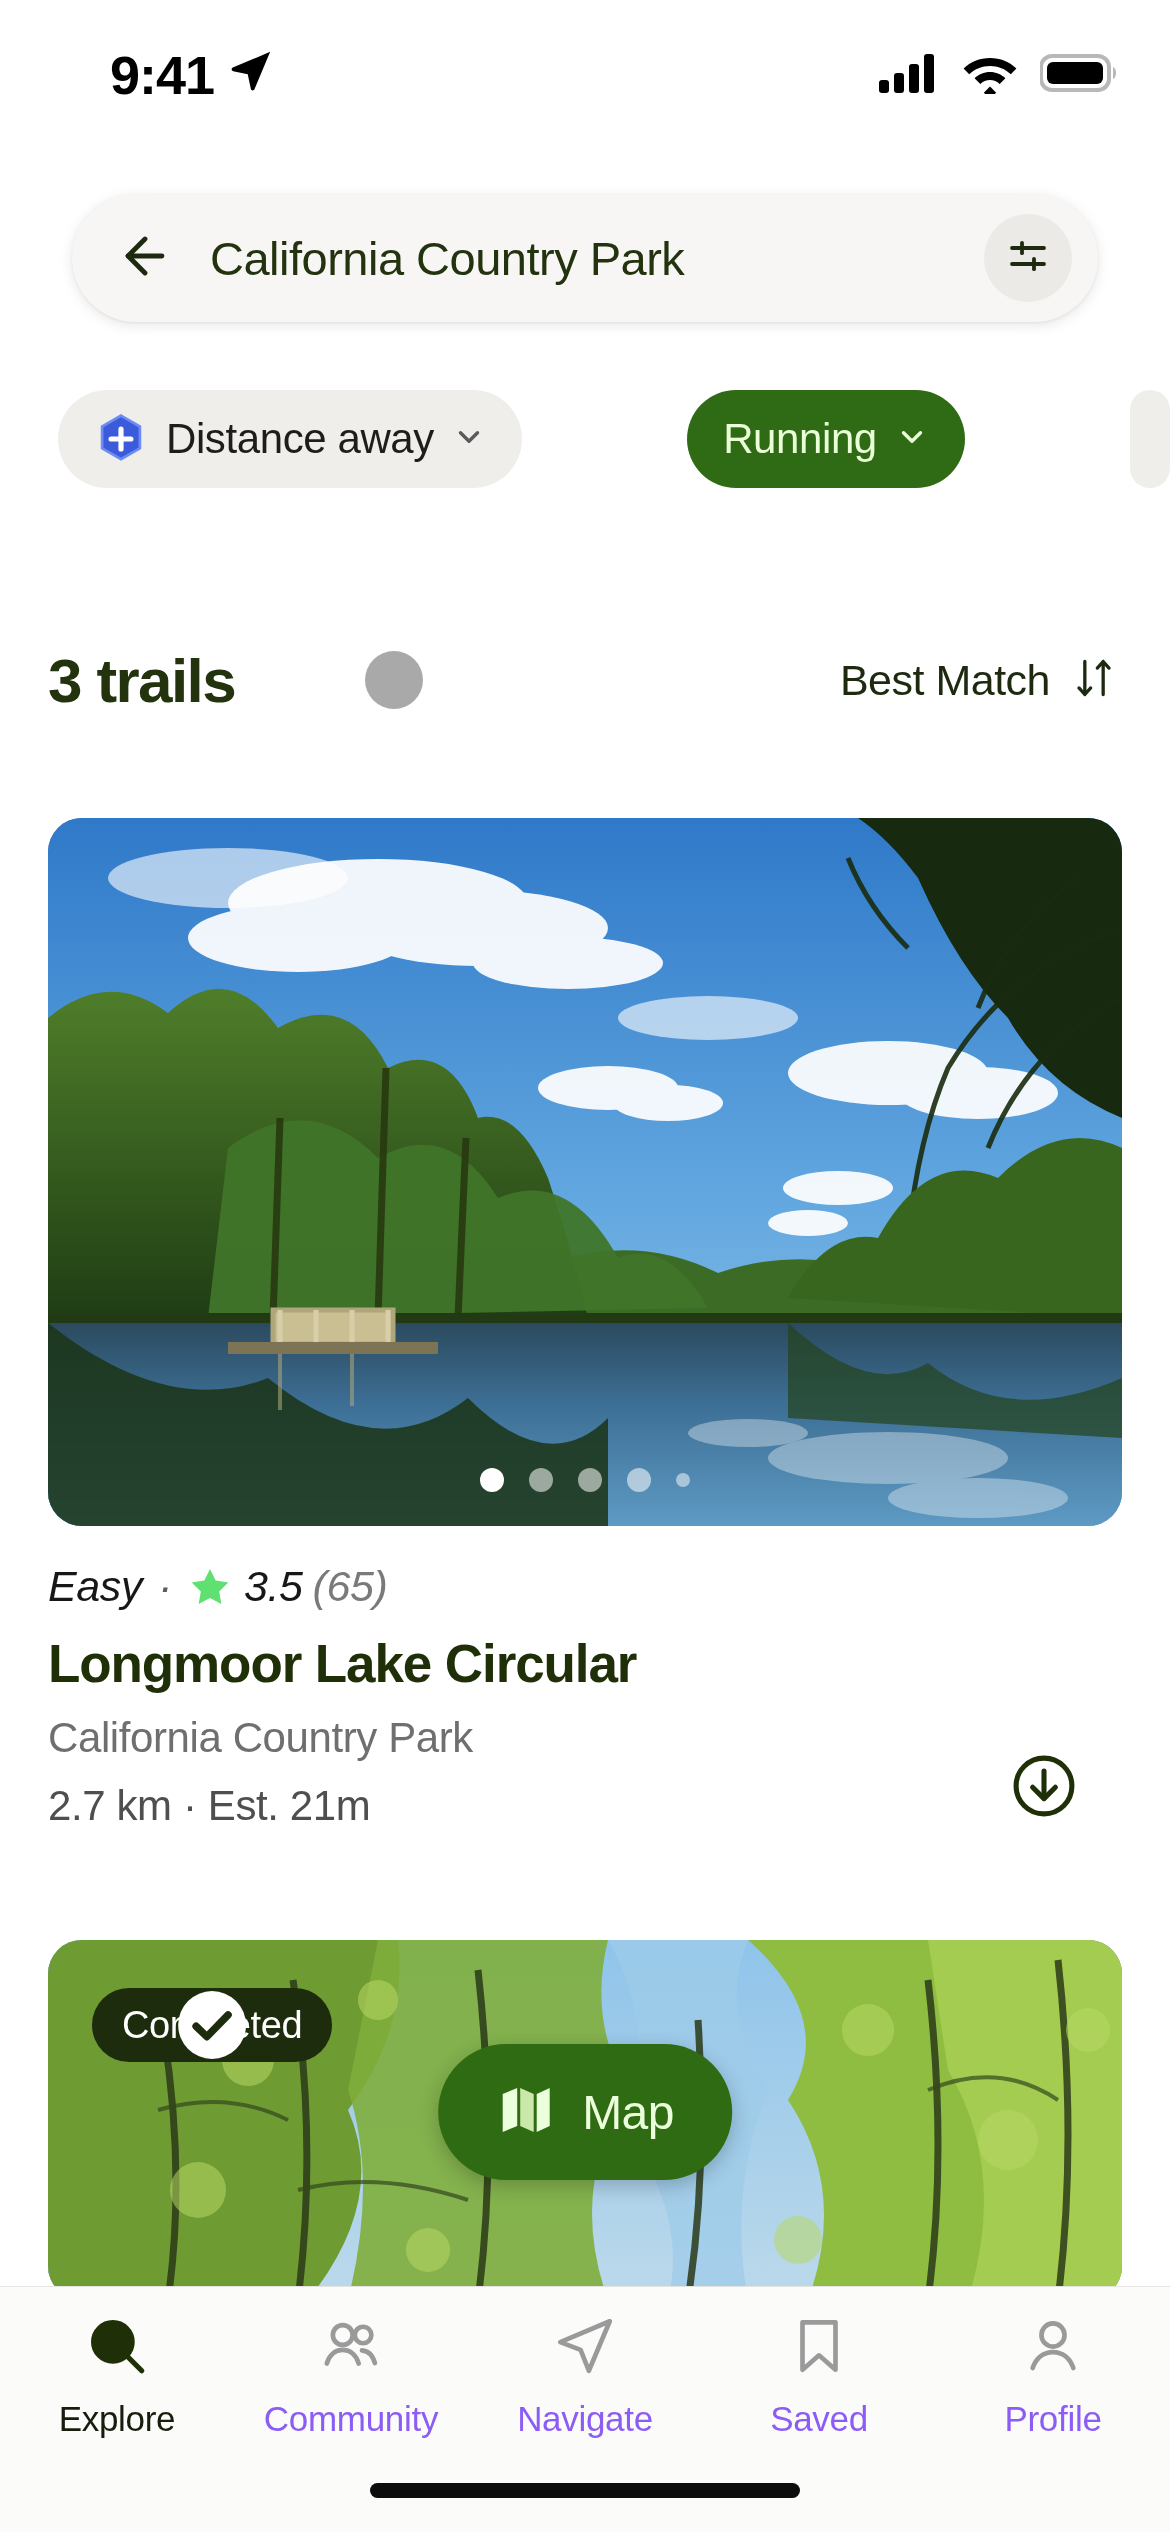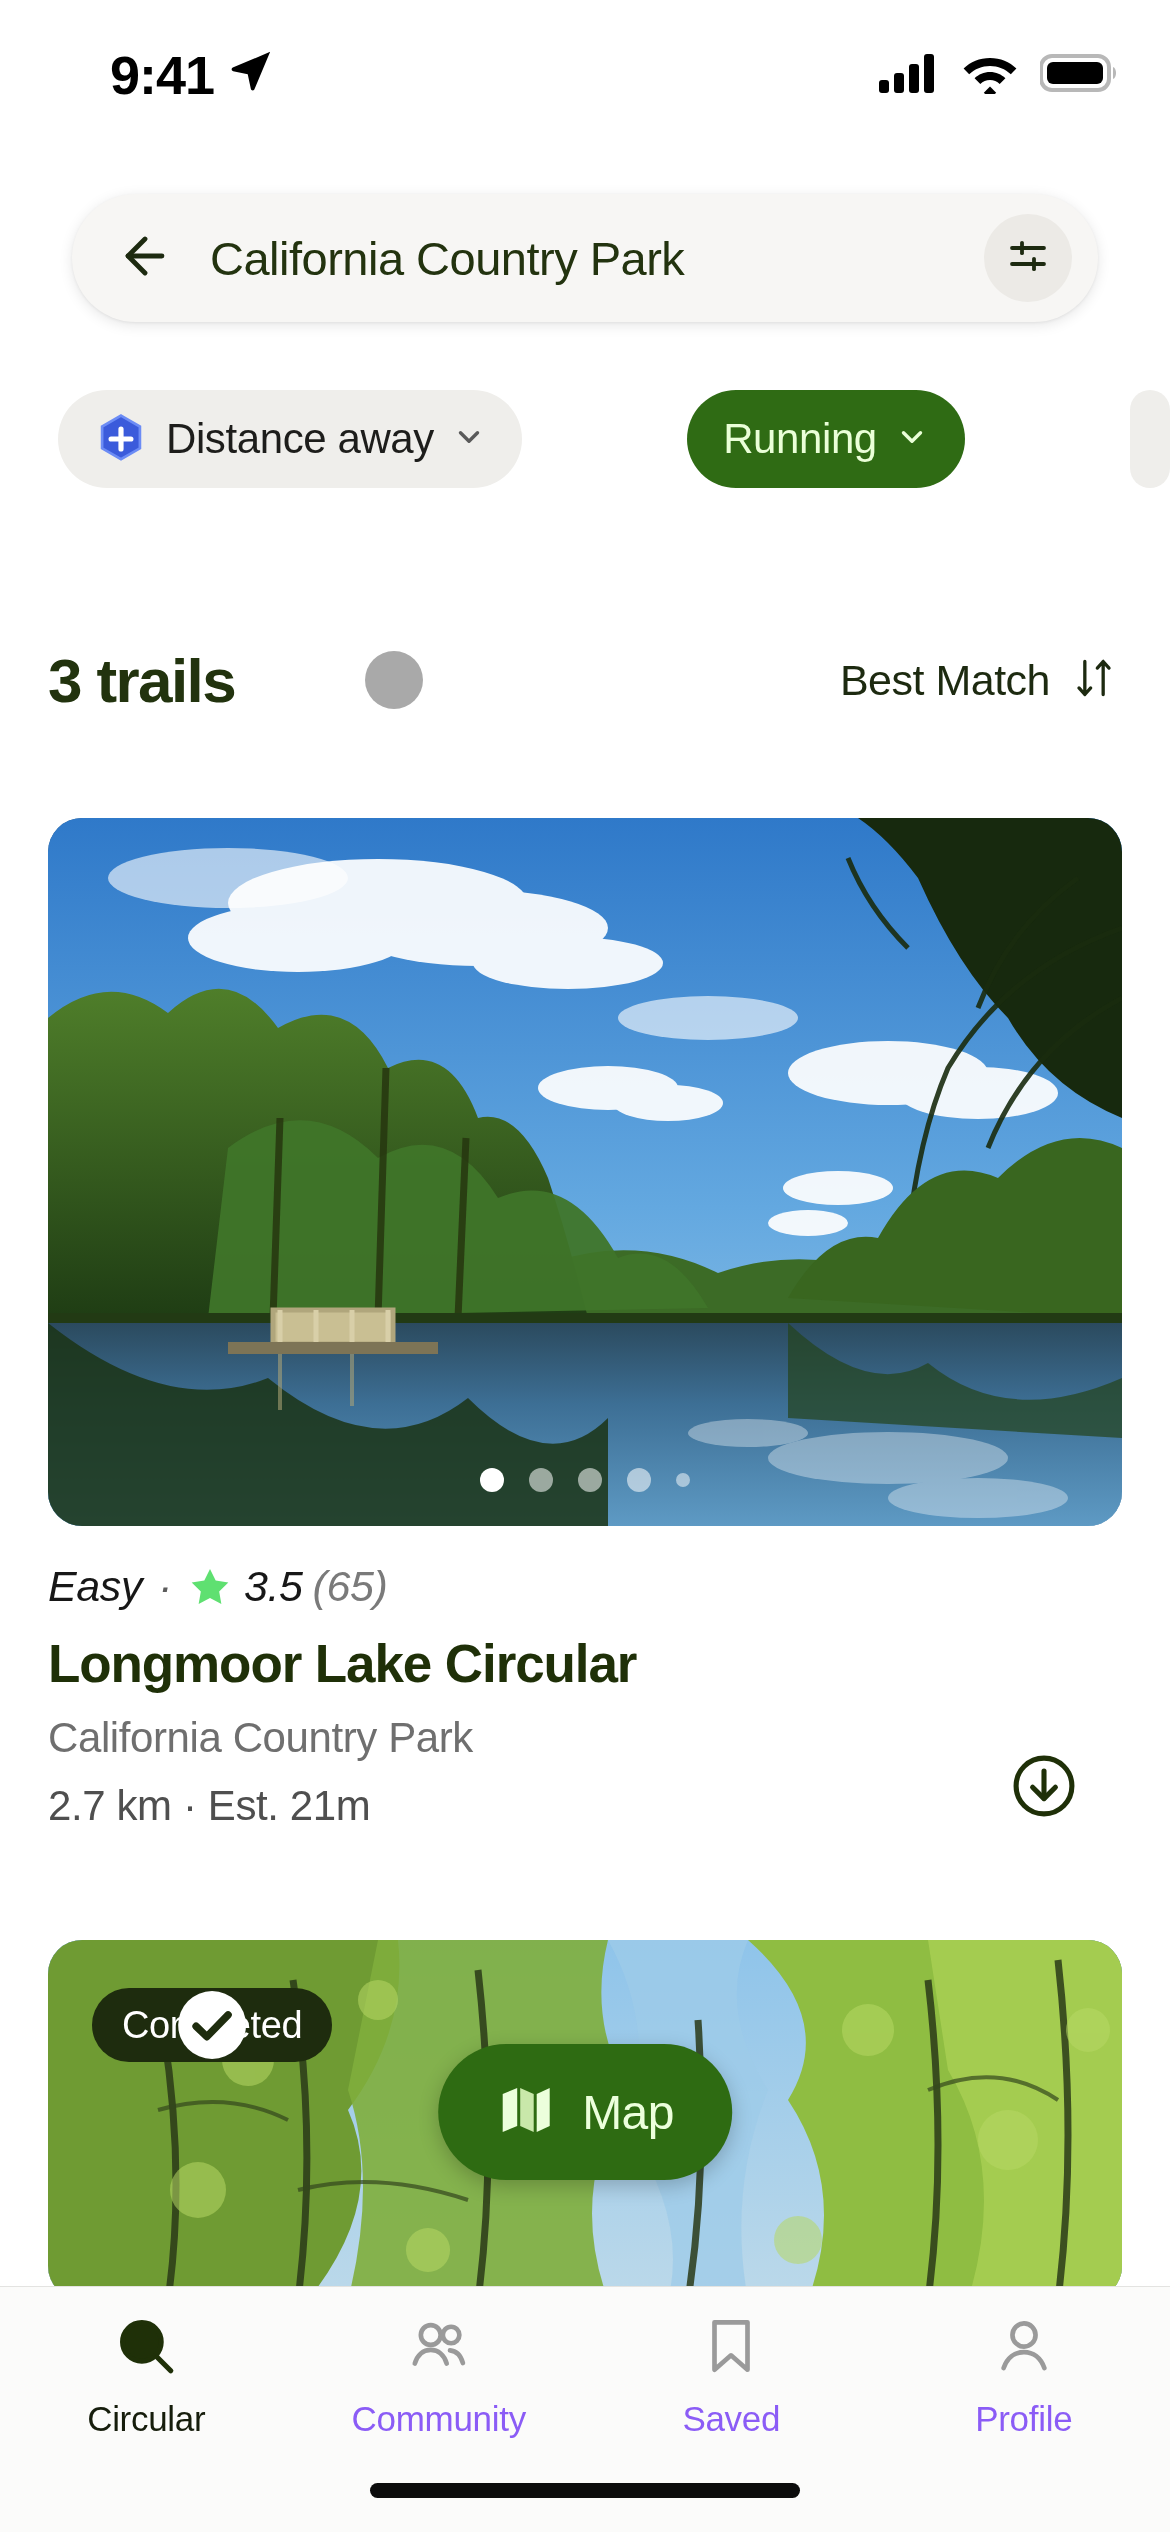--- a/index.html
+++ b/index.html
@@ -459,7 +459,7 @@
         <line x1="16" y1="16" x2="21" y2="21"></line>
       </svg>
     </span>
-    <span class="tab-label">Circular</span>
+    <span class="tab-label">Explore</span>
   </div>
 
   <div class="tab">

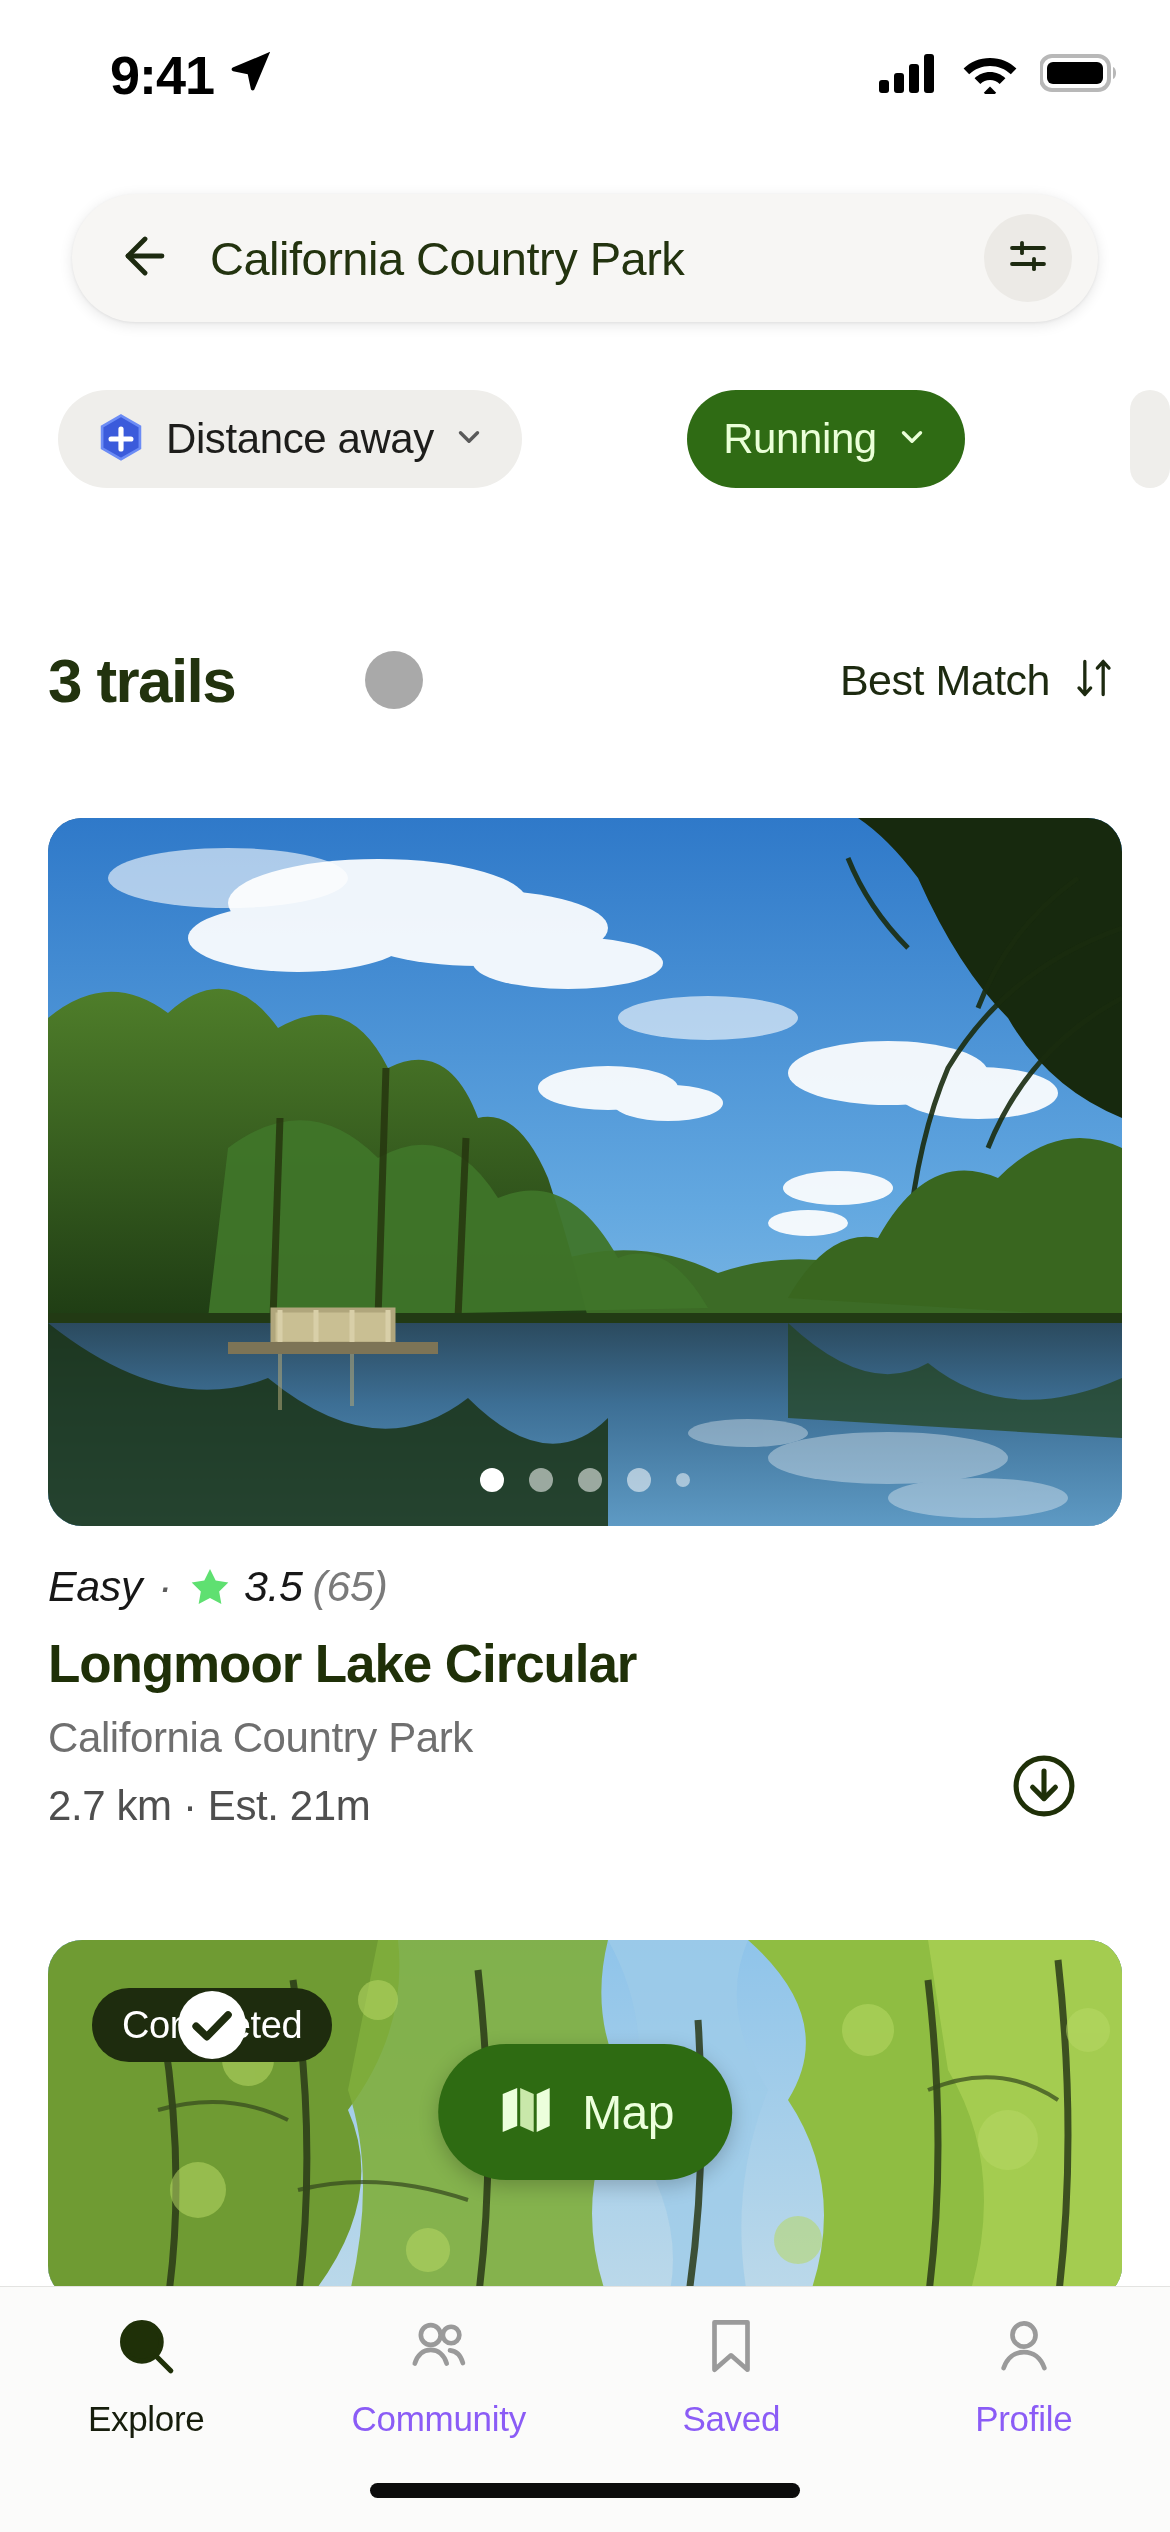--- a/index.html
+++ b/index.html
@@ -474,6 +474,14 @@
     <span class="tab-label">Community</span>
   </div>
 
+  <div class="tab">
+    <span>
+      <svg width="66" height="66" viewBox="0 0 24 24" fill="none" stroke="#9a9a9a" stroke-width="1.7" stroke-linejoin="round">
+        <path d="M21 3L3 10.6l7.4 2.8L13.4 21 21 3z"></path>
+      </svg>
+    </span>
+    <span class="tab-label">Navigate</span>
+  </div>
 
   <div class="tab">
     <span>

